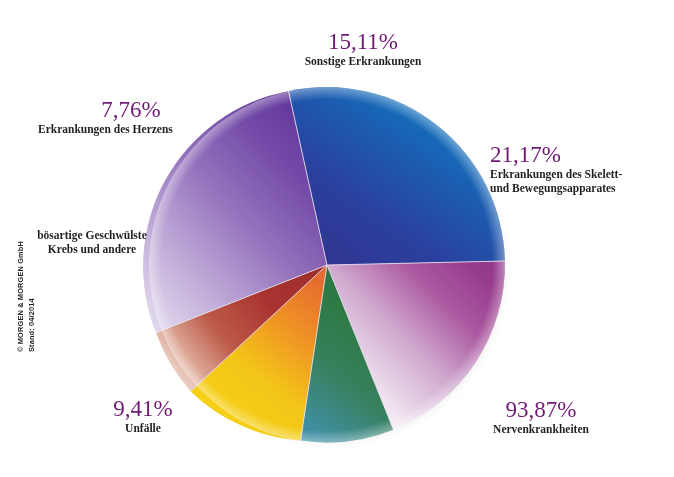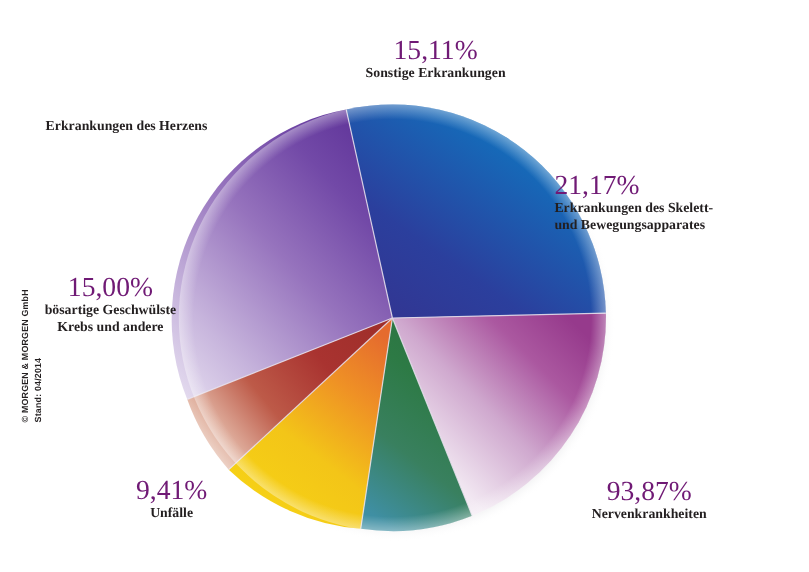--- a/index.html
+++ b/index.html
@@ -195,6 +195,7 @@
   </div>
 
   <div class="callout ta-center" id="callout-herz">
+    <div class="pct">7,76%</div>
     <div class="name ta-left">Erkrankungen des Herzens</div>
   </div>
 

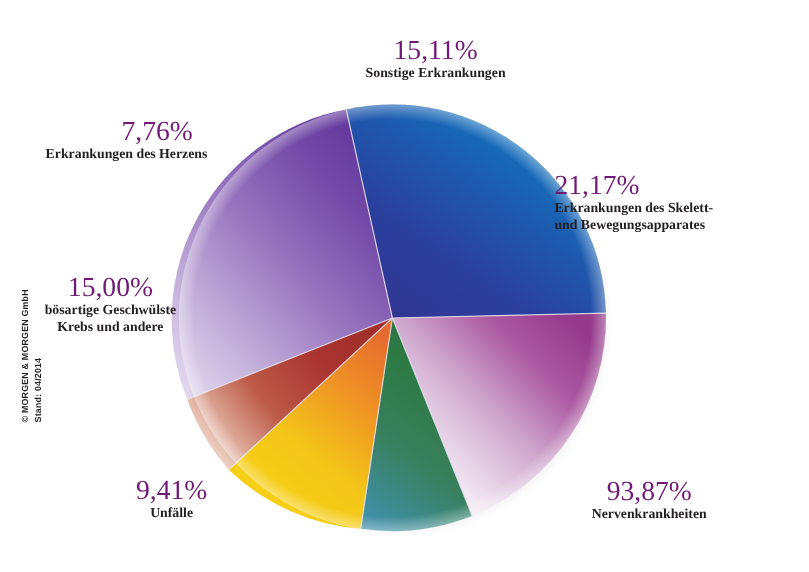--- a/index.html
+++ b/index.html
@@ -48,7 +48,7 @@
 
   
   #callout-sonstige     { left: 258px; top: 30px;  width: 210px; }
-  #callout-skelett      { left: 462px; top: 143px; width: 184px; }
+  #callout-skelett      { left: 490px; top: 143px; width: 184px; }
   #callout-nerven       { left: 436px; top: 398px; width: 210px; }
   #callout-unfaelle     { left:  78px; top: 397px; width: 130px; }
   #callout-krebs        { left:  12px; top: 228px; width: 160px; }

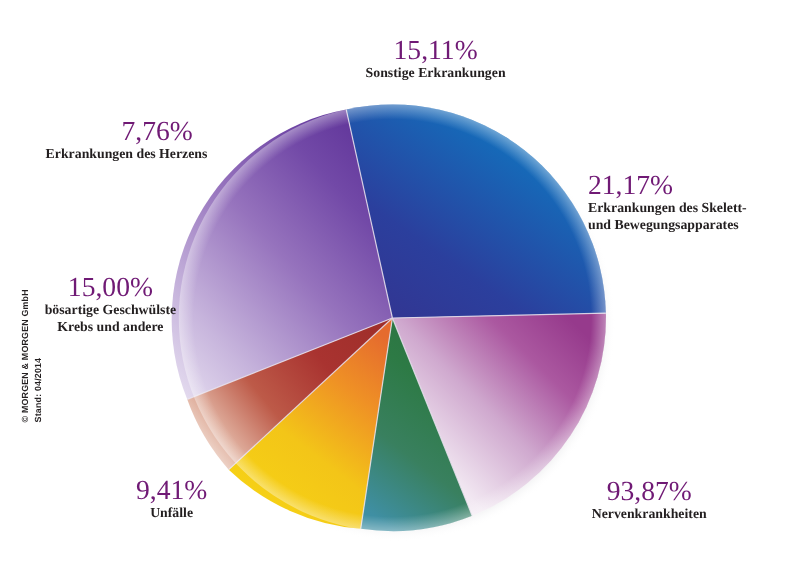--- a/index.html
+++ b/index.html
@@ -189,7 +189,6 @@
   </div>
 
   <div class="callout ta-center" id="callout-krebs">
-    <div class="pct">15,00%</div>
     <div class="name">bösartige Geschwülste</div>
     <div class="name">Krebs und andere</div>
   </div>

